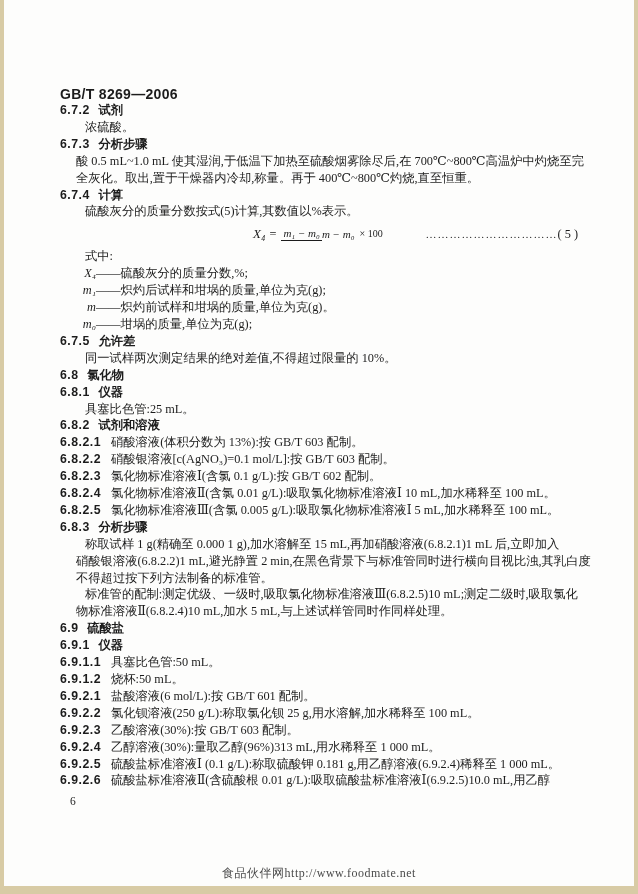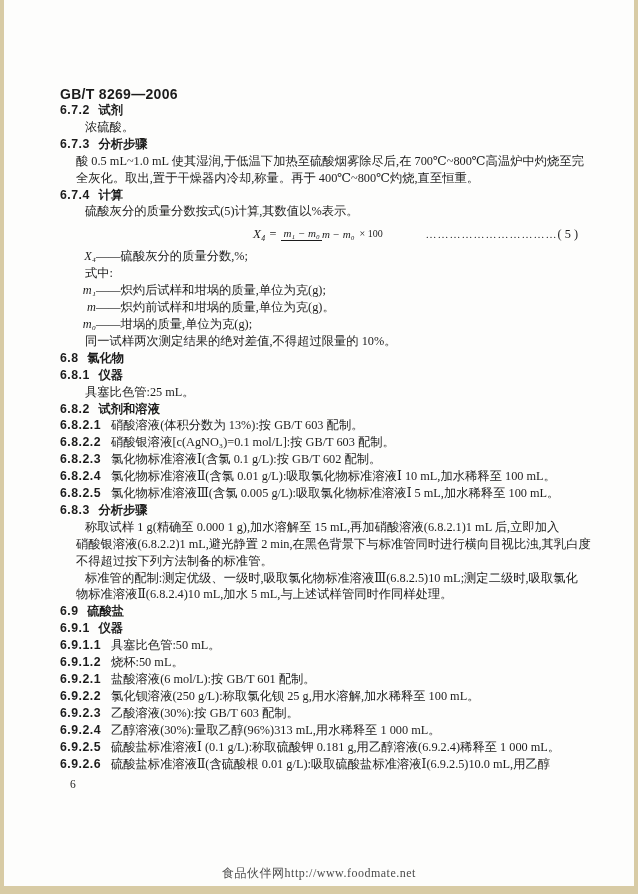--- a/index.html
+++ b/index.html
@@ -134,8 +134,8 @@
         <span class="leader">……………………………</span>
         <span class="tag">( 5 )</span>
       </div>
+      <div class="line para">式中:</div>
       <div class="line symbol"><span class="sym">X₄</span><span class="txt">——硫酸灰分的质量分数,%;</span></div>
-      <div class="line para">式中:</div>
       <div class="line symbol"><span class="sym">m₁</span><span class="txt">——炽灼后试样和坩埚的质量,单位为克(g);</span></div>
       <div class="line symbol"><span class="sym">m</span><span class="txt">——炽灼前试样和坩埚的质量,单位为克(g)。</span></div>
       <div class="line symbol"><span class="sym">m₀</span><span class="txt">——坩埚的质量,单位为克(g);</span></div>

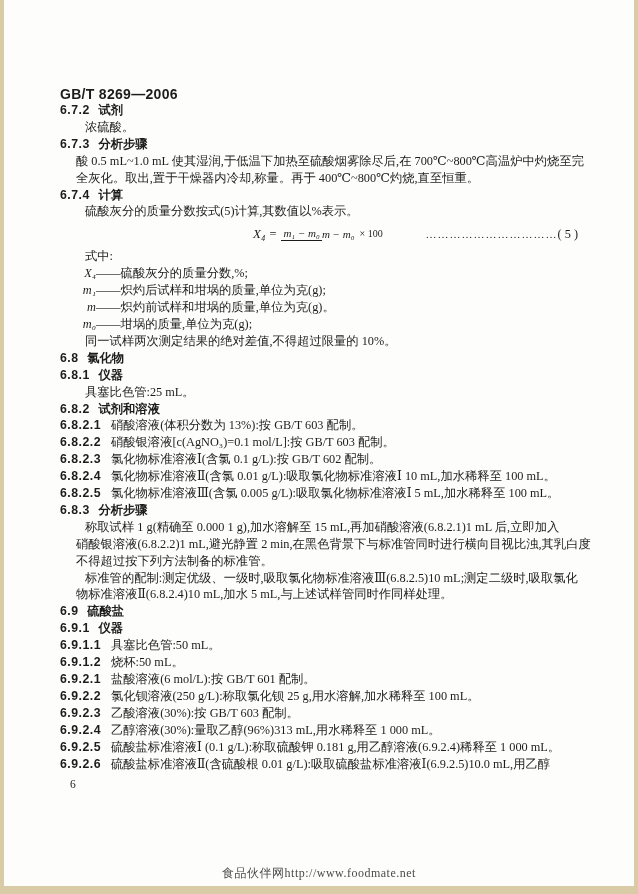--- a/index.html
+++ b/index.html
@@ -139,6 +139,7 @@
       <div class="line symbol"><span class="sym">m₁</span><span class="txt">——炽灼后试样和坩埚的质量,单位为克(g);</span></div>
       <div class="line symbol"><span class="sym">m</span><span class="txt">——炽灼前试样和坩埚的质量,单位为克(g)。</span></div>
       <div class="line symbol"><span class="sym">m₀</span><span class="txt">——坩埚的质量,单位为克(g);</span></div>
+      <div class="line heading"><span class="num">6.7.5</span><span class="txt">允许差</span></div>
       <div class="line para">同一试样两次测定结果的绝对差值,不得超过限量的 10%。</div>
       <div class="line heading"><span class="num">6.8</span><span class="txt">氯化物</span></div>
       <div class="line heading"><span class="num">6.8.1</span><span class="txt">仪器</span></div>

